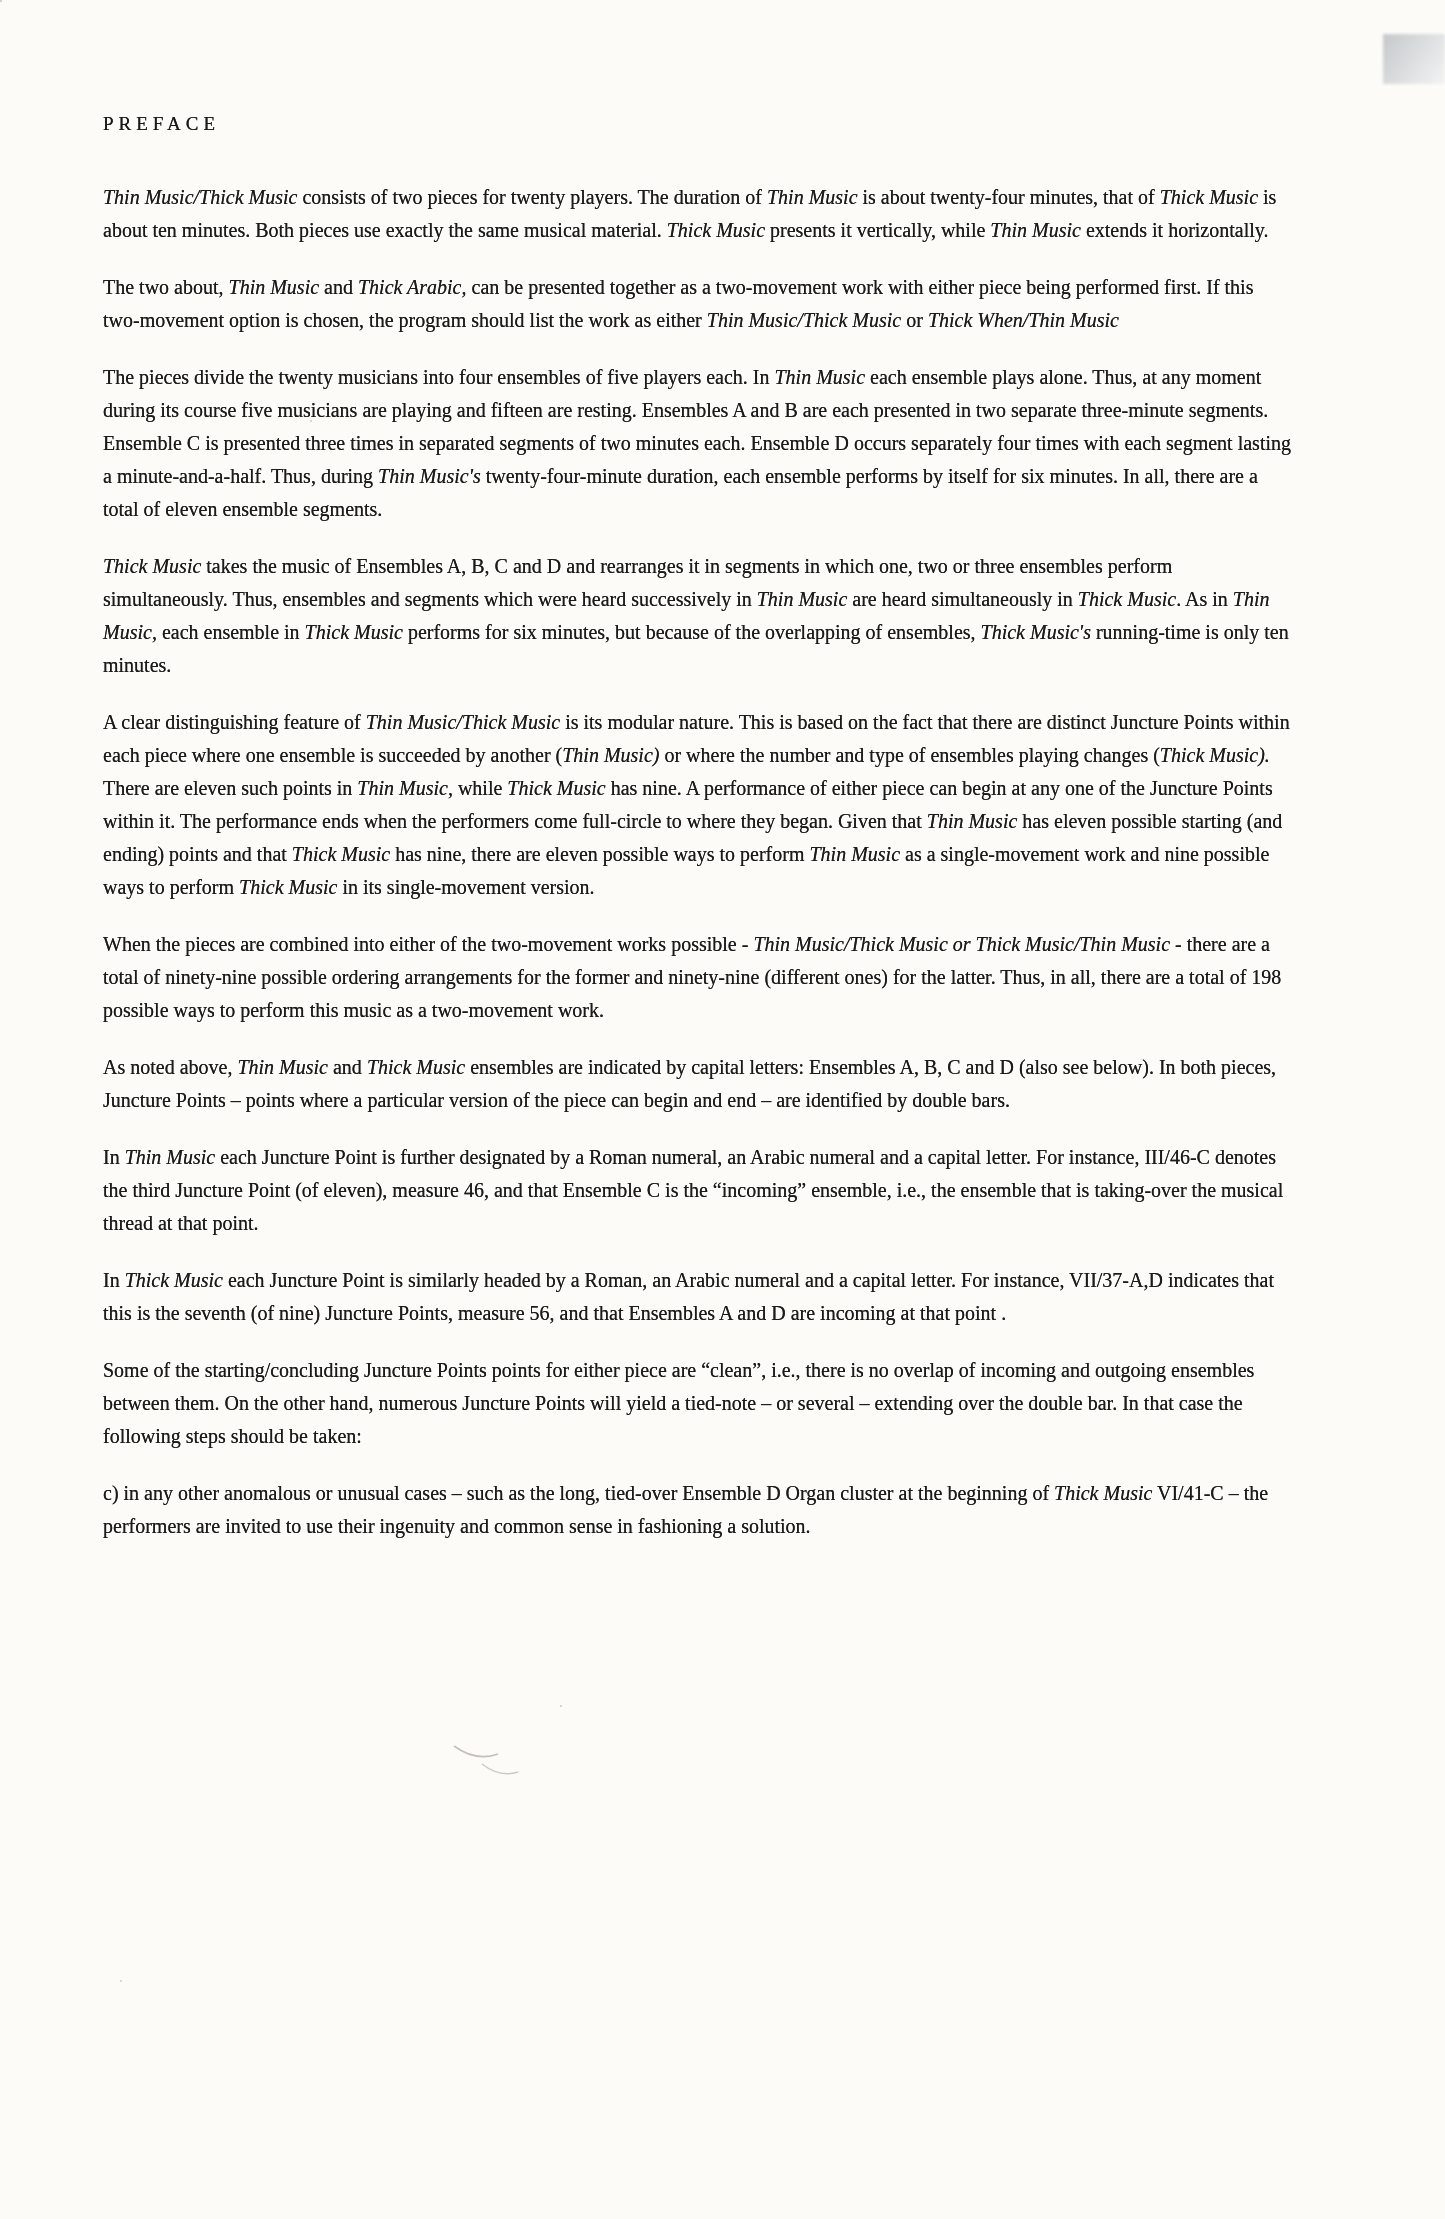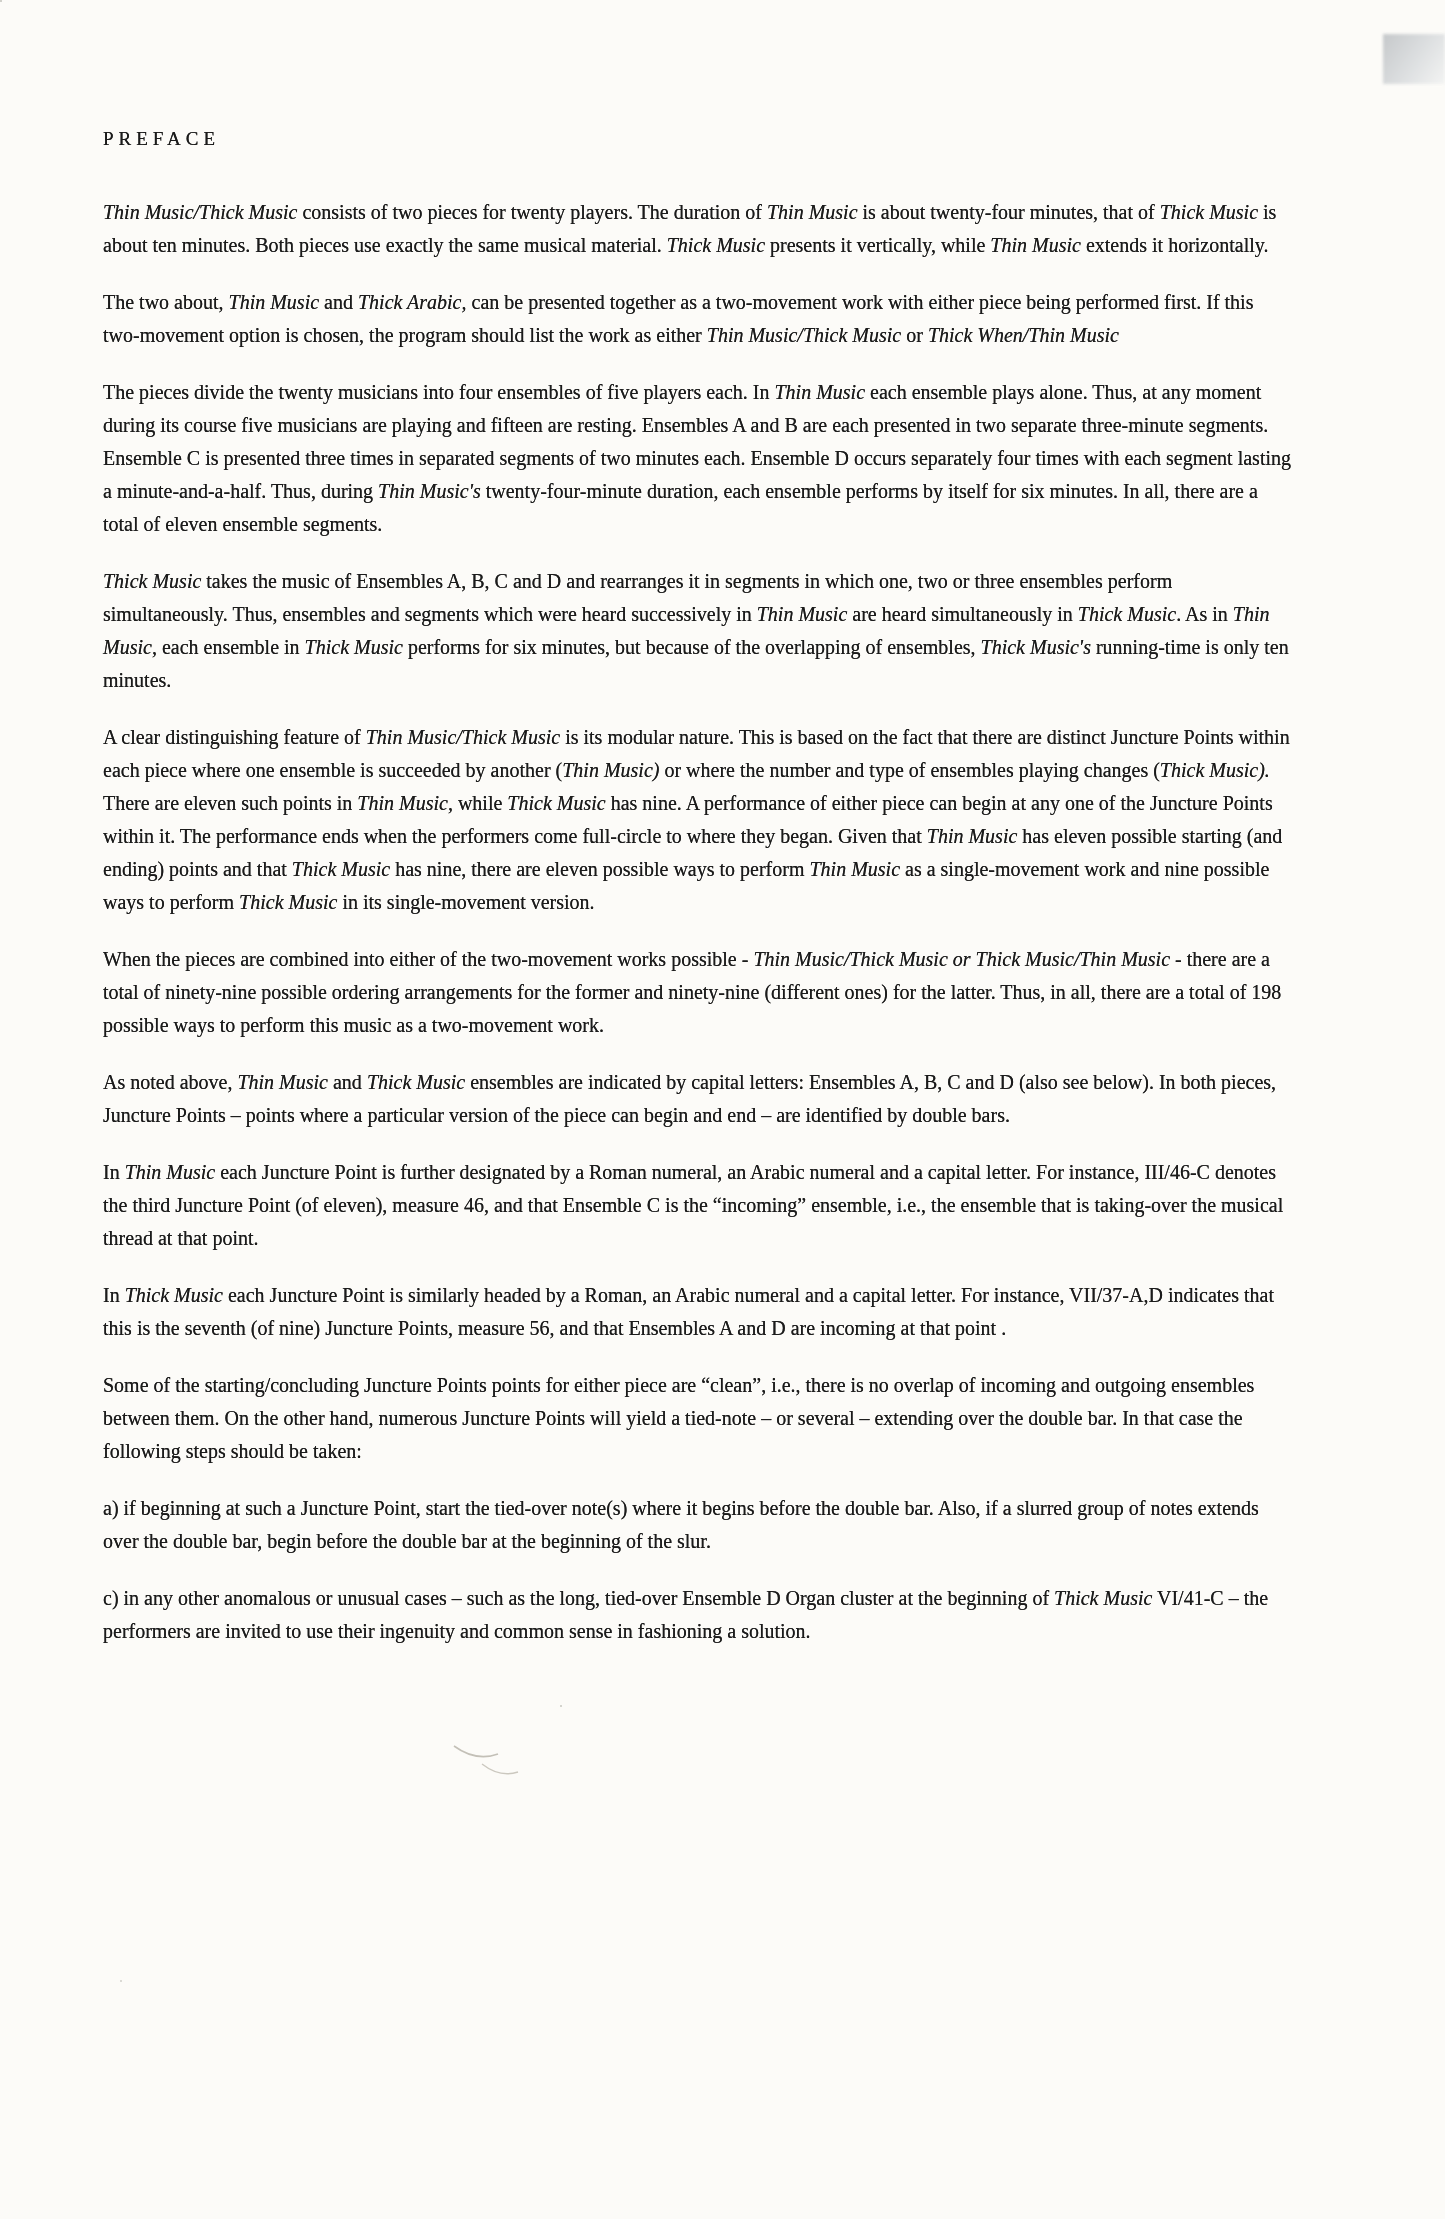--- a/index.html
+++ b/index.html
@@ -13,7 +13,7 @@
   }
   .page {
     position: absolute;
-    left: 103px; top: 128px;
+    left: 103px; top: 113px;
     width: 1192px;
   }
   .doc-title {

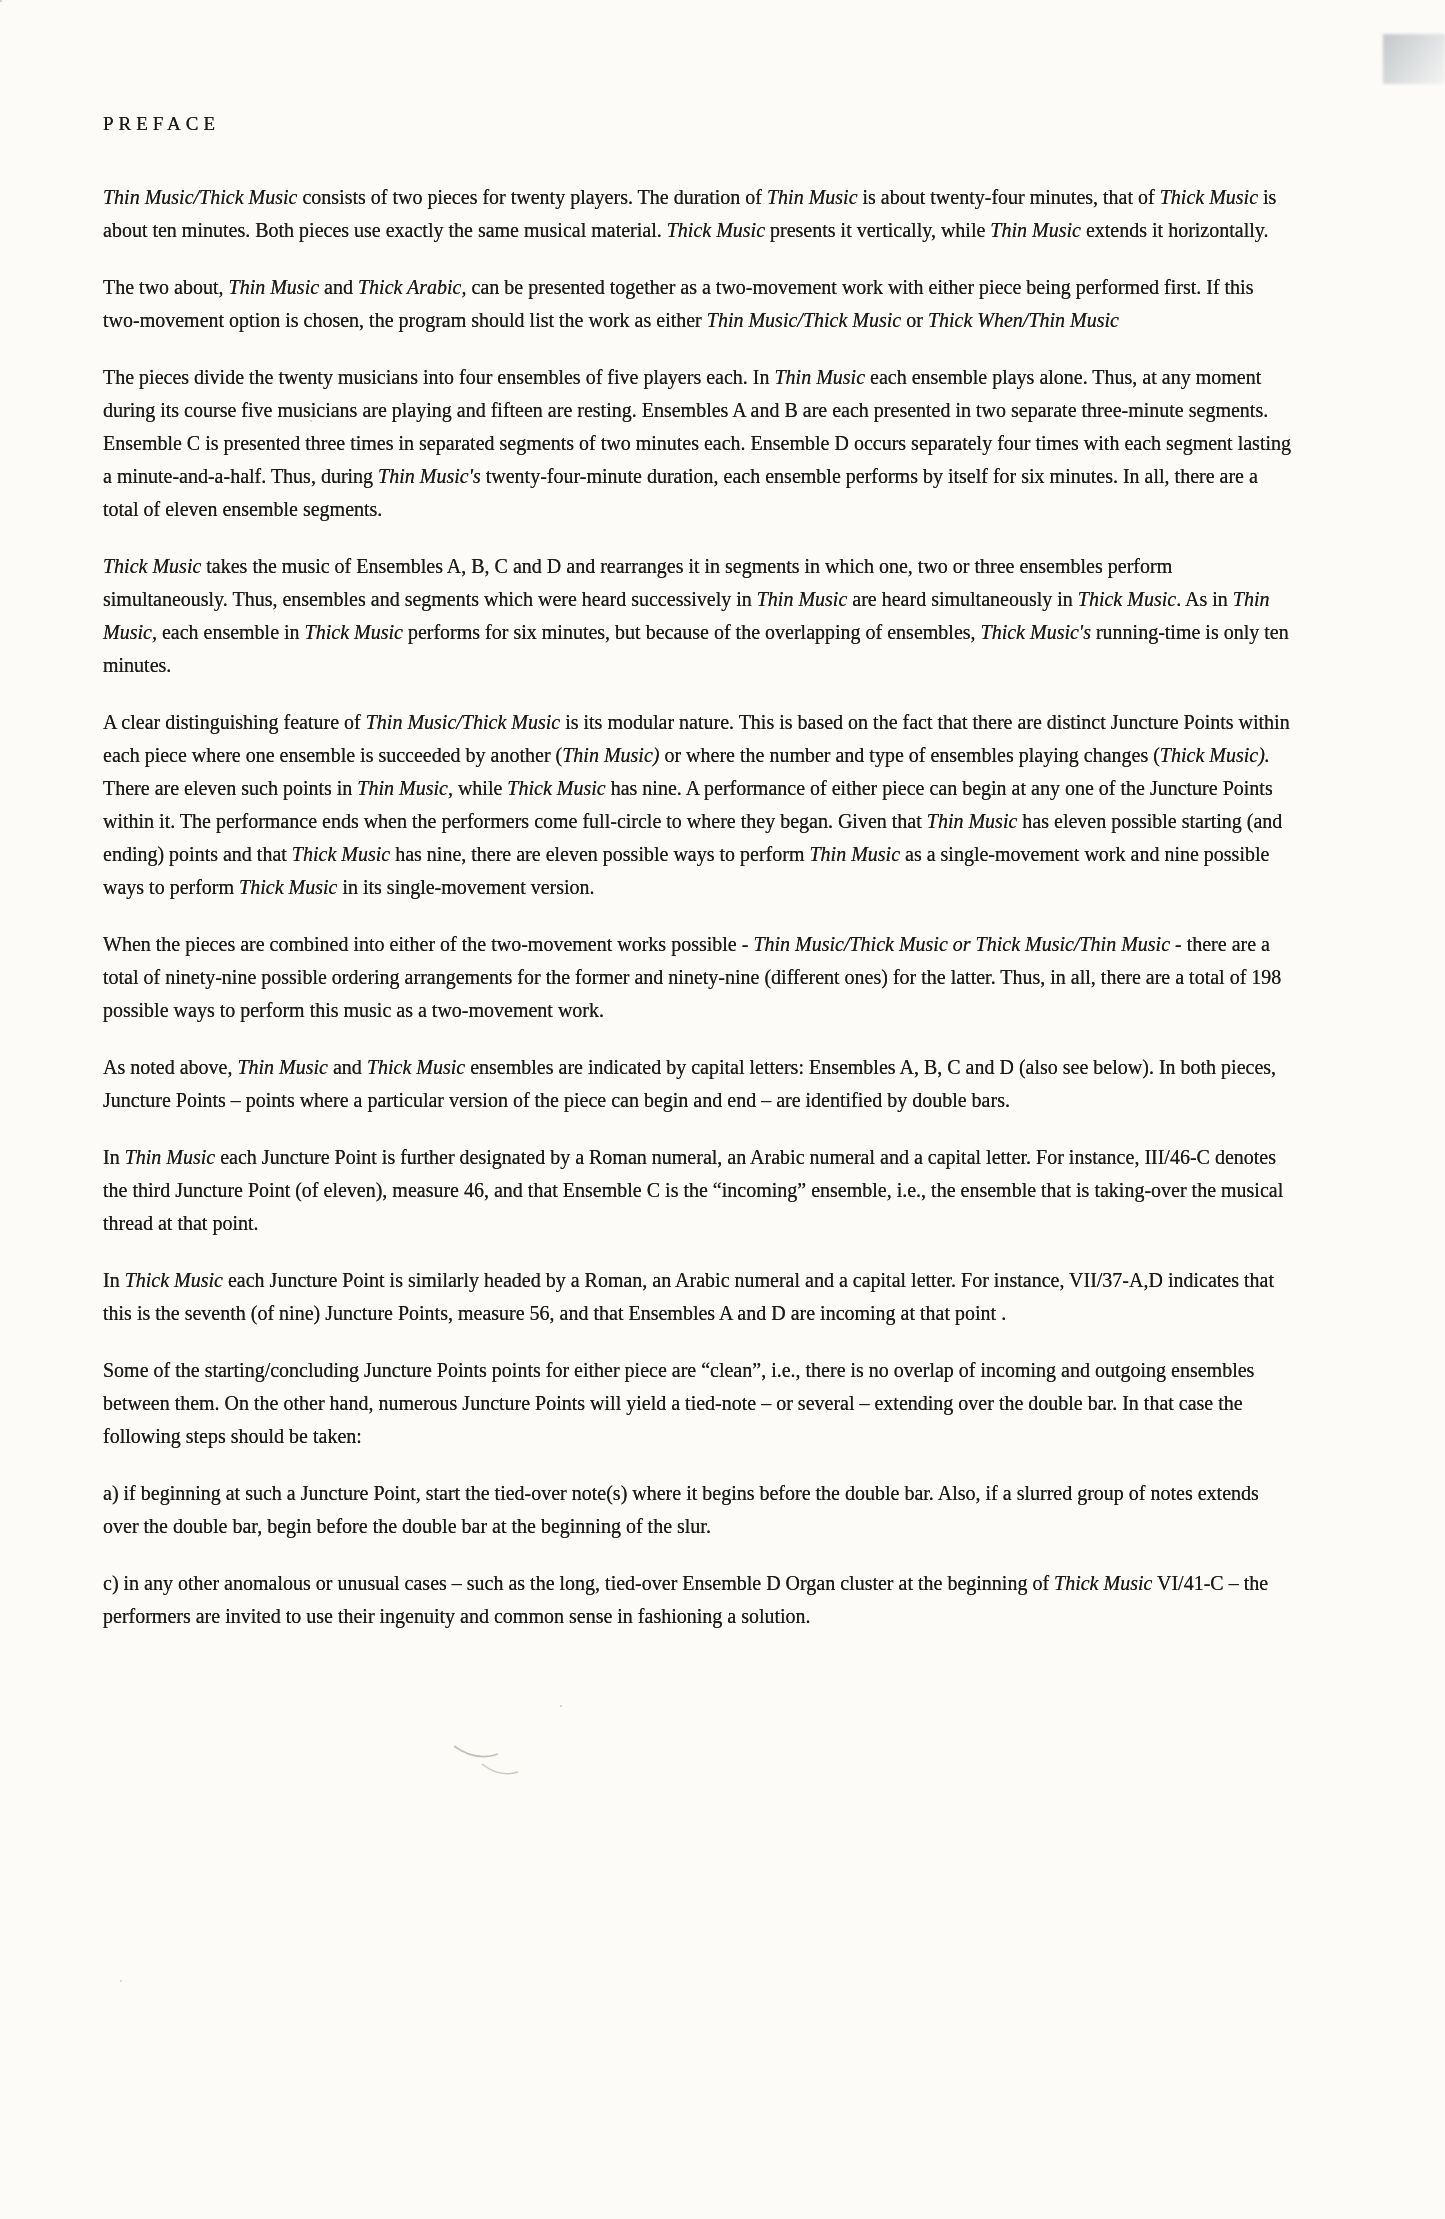--- a/index.html
+++ b/index.html
@@ -82,7 +82,6 @@
       <p class="para"><span>In </span><em>Thin Music</em><span> each Juncture Point is further designated by a Roman numeral, an Arabic numeral and a capital letter. For instance, III/46-C denotes the third Juncture Point (of eleven), measure 46, and that Ensemble C is the “incoming” ensemble, i.e., the ensemble that is taking-over the musical thread at that point.</span></p>
       <p class="para"><span>In </span><em>Thick Music</em><span> each Juncture Point is similarly headed by a Roman, an Arabic numeral and a capital letter. For instance, VII/37-A,D indicates that this is the seventh (of nine) Juncture Points, measure 56, and that Ensembles A and D are incoming at that point .</span></p>
       <p class="para"><span>Some of the starting/concluding Juncture Points points for either piece are “clean”, i.e., there is no overlap of incoming and outgoing ensembles between them. On the other hand, numerous Juncture Points will yield a tied-note – or several – extending over the double bar. In that case the following steps should be taken:</span></p>
-      <p class="para"><span>a) if beginning at such a Juncture Point, start the tied-over note(s) where it begins before the double bar. Also, if a slurred group of notes extends over the double bar, begin before the double bar at the beginning of the slur.</span></p>
       <p class="para"><span>c) in any other anomalous or unusual cases – such as the long, tied-over Ensemble D Organ cluster at the beginning of </span><em>Thick Music</em><span> VI/41-C  –  the performers are invited to use their ingenuity and common sense in fashioning a solution.</span></p>
     </div>
 </div>

